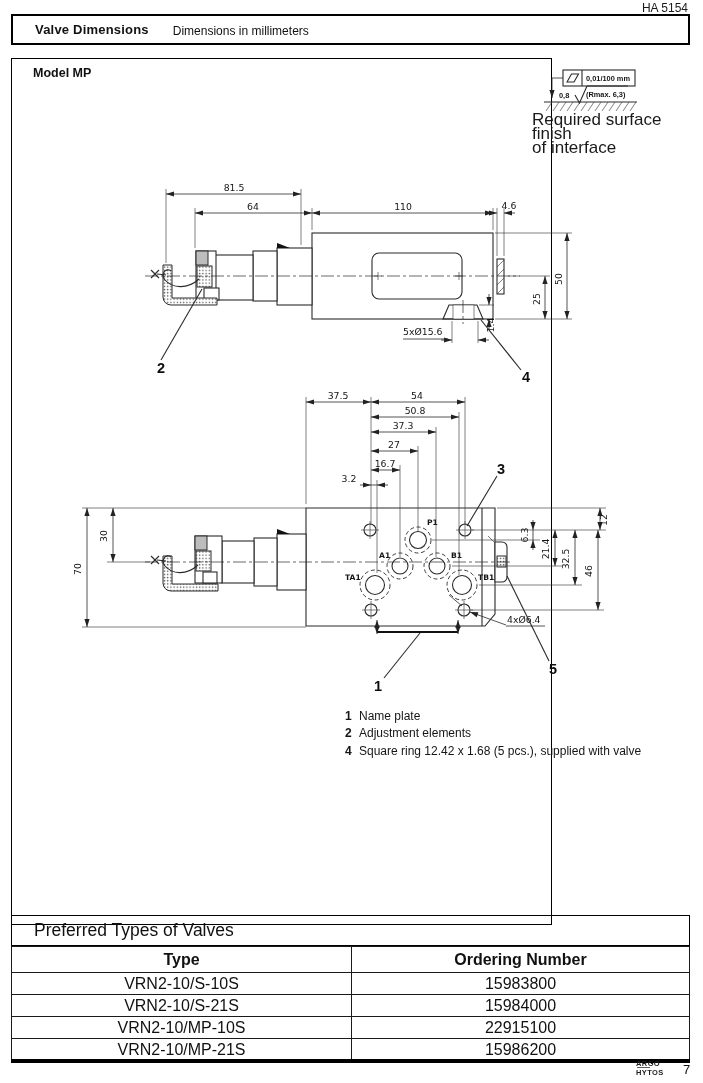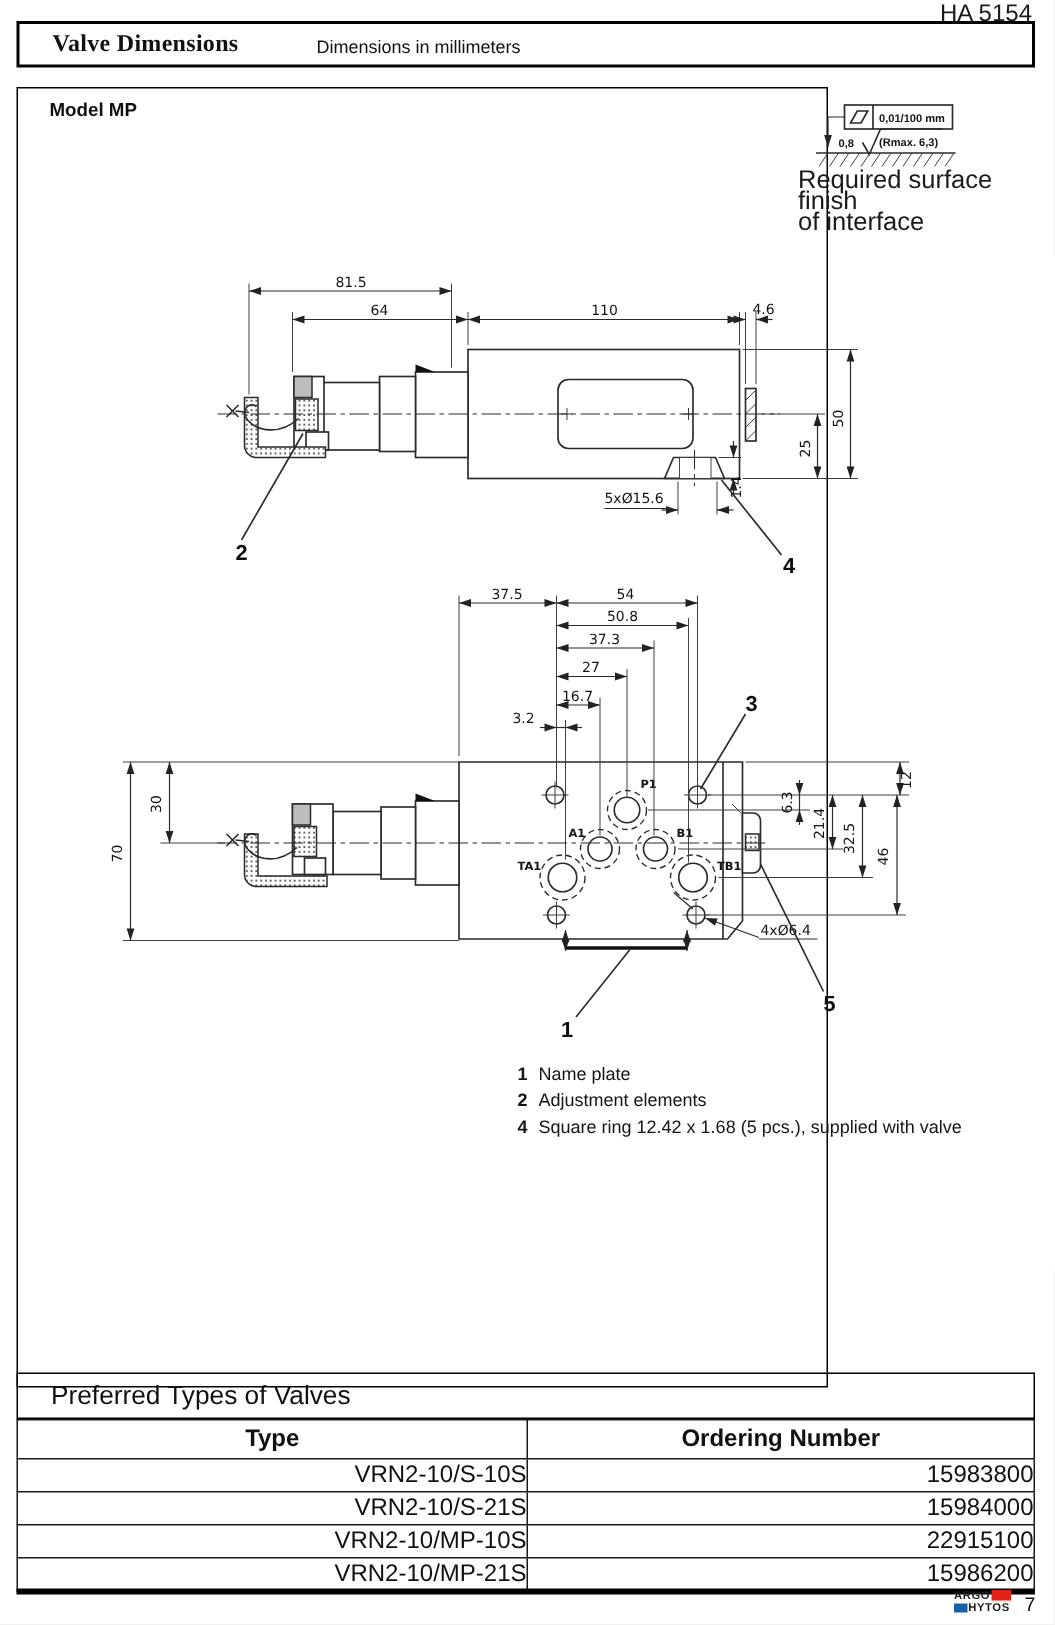--- a/index.html
+++ b/index.html
@@ -6,7 +6,7 @@
   #page{position:relative;width:703px;height:1083px;background:#ffffff;overflow:hidden;
         font-family:"Liberation Sans",sans-serif;color:#111;}
   .abs{position:absolute;}
-  #doc-code{right:15px;top:1px;font-size:16px;color:#1a1a1a;padding-left:14px;}
+  #doc-code{right:15px;top:1px;font-size:12px;color:#1a1a1a;padding-left:14px;}
   #title-bar{left:11px;top:14px;width:679px;height:31px;border:2px solid #000;box-sizing:border-box;
              display:flex;align-items:center;}
   #title-bar .t{font-size:16px;font-weight:bold;margin-left:22px;letter-spacing:0.2px;font-family:Liberation Serif, serif;}

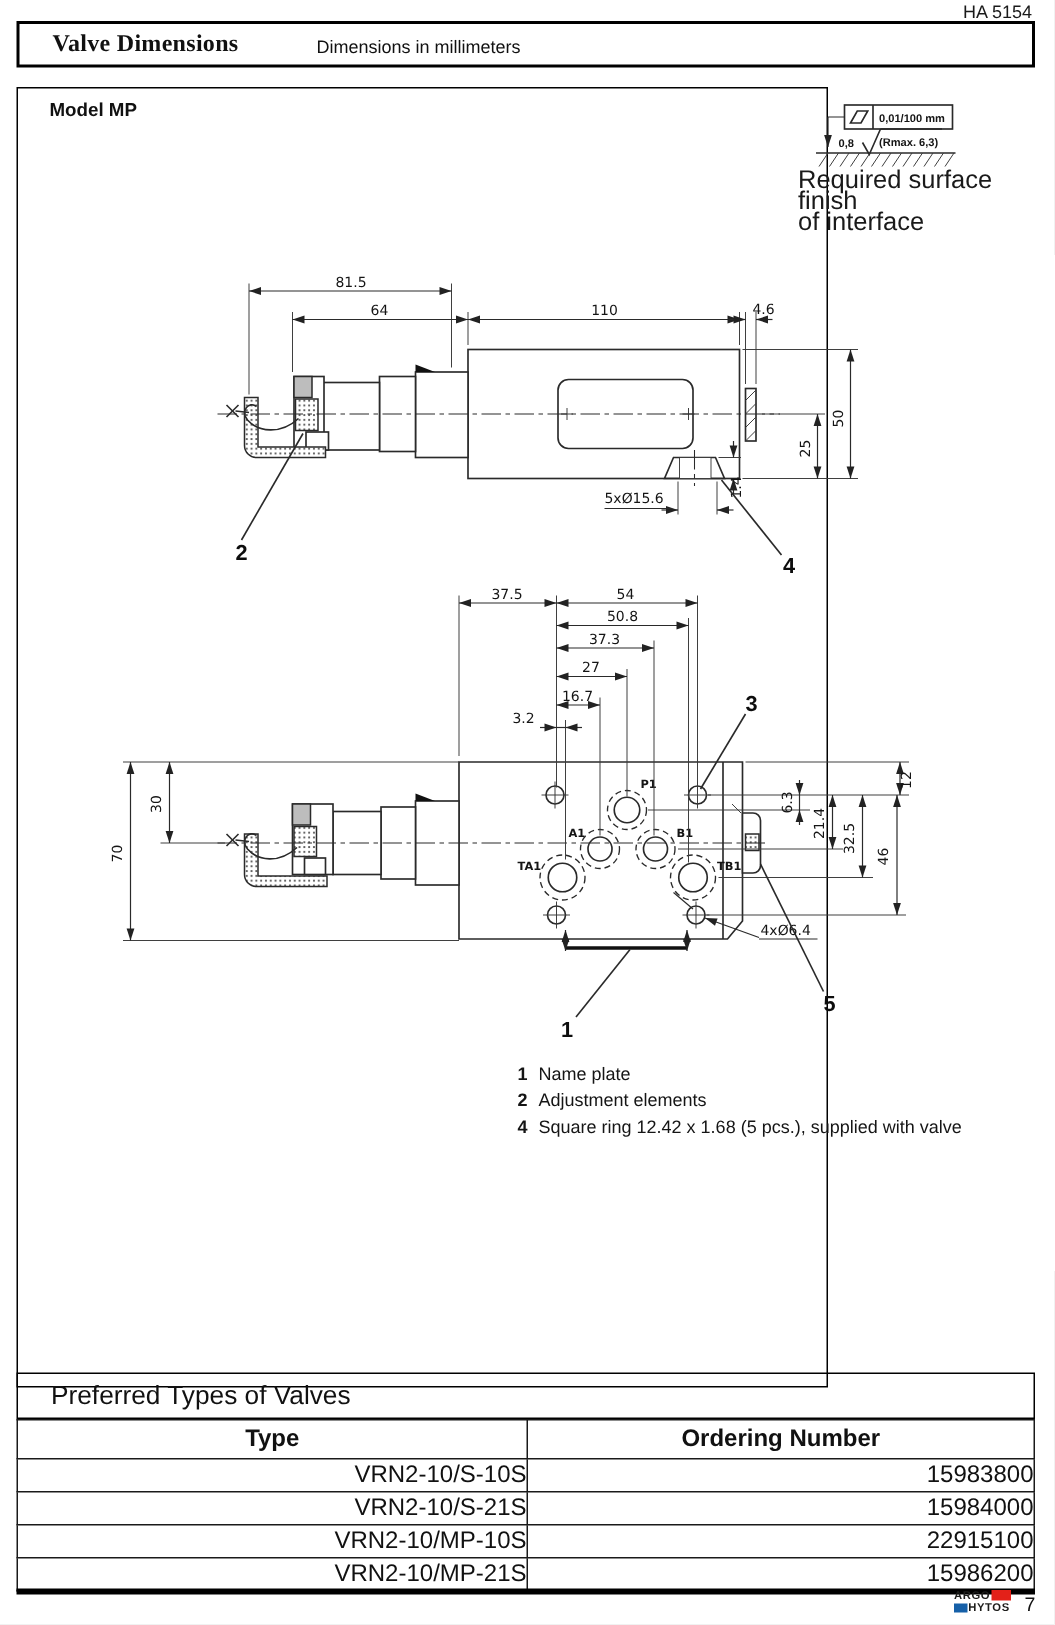--- a/index.html
+++ b/index.html
@@ -9,7 +9,7 @@
   #doc-code{right:15px;top:1px;font-size:12px;color:#1a1a1a;padding-left:14px;}
   #title-bar{left:11px;top:14px;width:679px;height:31px;border:2px solid #000;box-sizing:border-box;
              display:flex;align-items:center;}
-  #title-bar .t{font-size:16px;font-weight:bold;margin-left:22px;letter-spacing:0.2px;font-family:Liberation Serif, serif;}
+  #title-bar .t{font-size:13px;font-weight:bold;margin-left:22px;letter-spacing:0.2px;}
   #title-bar .s{font-size:12px;margin-left:52px;margin-top:3px;text-align:right;}
   #main-box{left:11px;top:58px;width:541px;height:867px;border:1.6px solid #000;box-sizing:border-box;}
   #model-label{left:33px;top:66px;font-size:12.5px;font-weight:bold;}

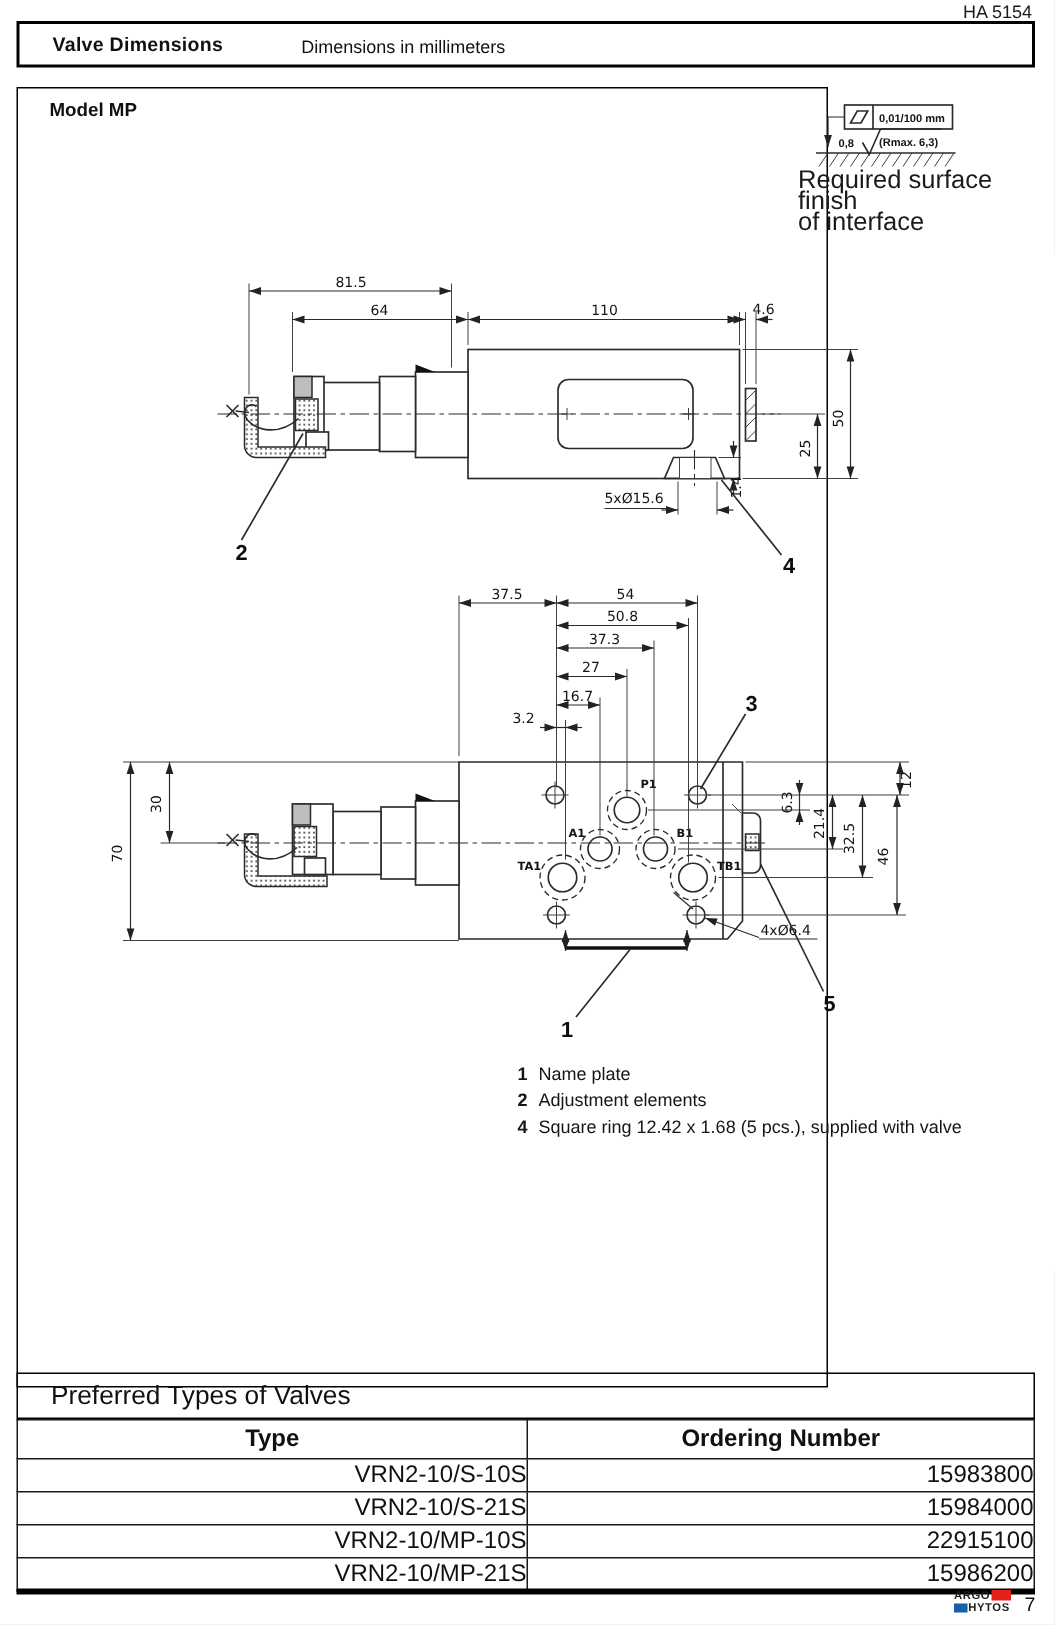--- a/index.html
+++ b/index.html
@@ -10,7 +10,7 @@
   #title-bar{left:11px;top:14px;width:679px;height:31px;border:2px solid #000;box-sizing:border-box;
              display:flex;align-items:center;}
   #title-bar .t{font-size:13px;font-weight:bold;margin-left:22px;letter-spacing:0.2px;}
-  #title-bar .s{font-size:12px;margin-left:52px;margin-top:3px;text-align:right;}
+  #title-bar .s{font-size:12px;margin-left:24px;margin-top:3px;text-align:right;}
   #main-box{left:11px;top:58px;width:541px;height:867px;border:1.6px solid #000;box-sizing:border-box;}
   #model-label{left:33px;top:66px;font-size:12.5px;font-weight:bold;}
   #drawing-svg{position:absolute;left:0;top:0;}

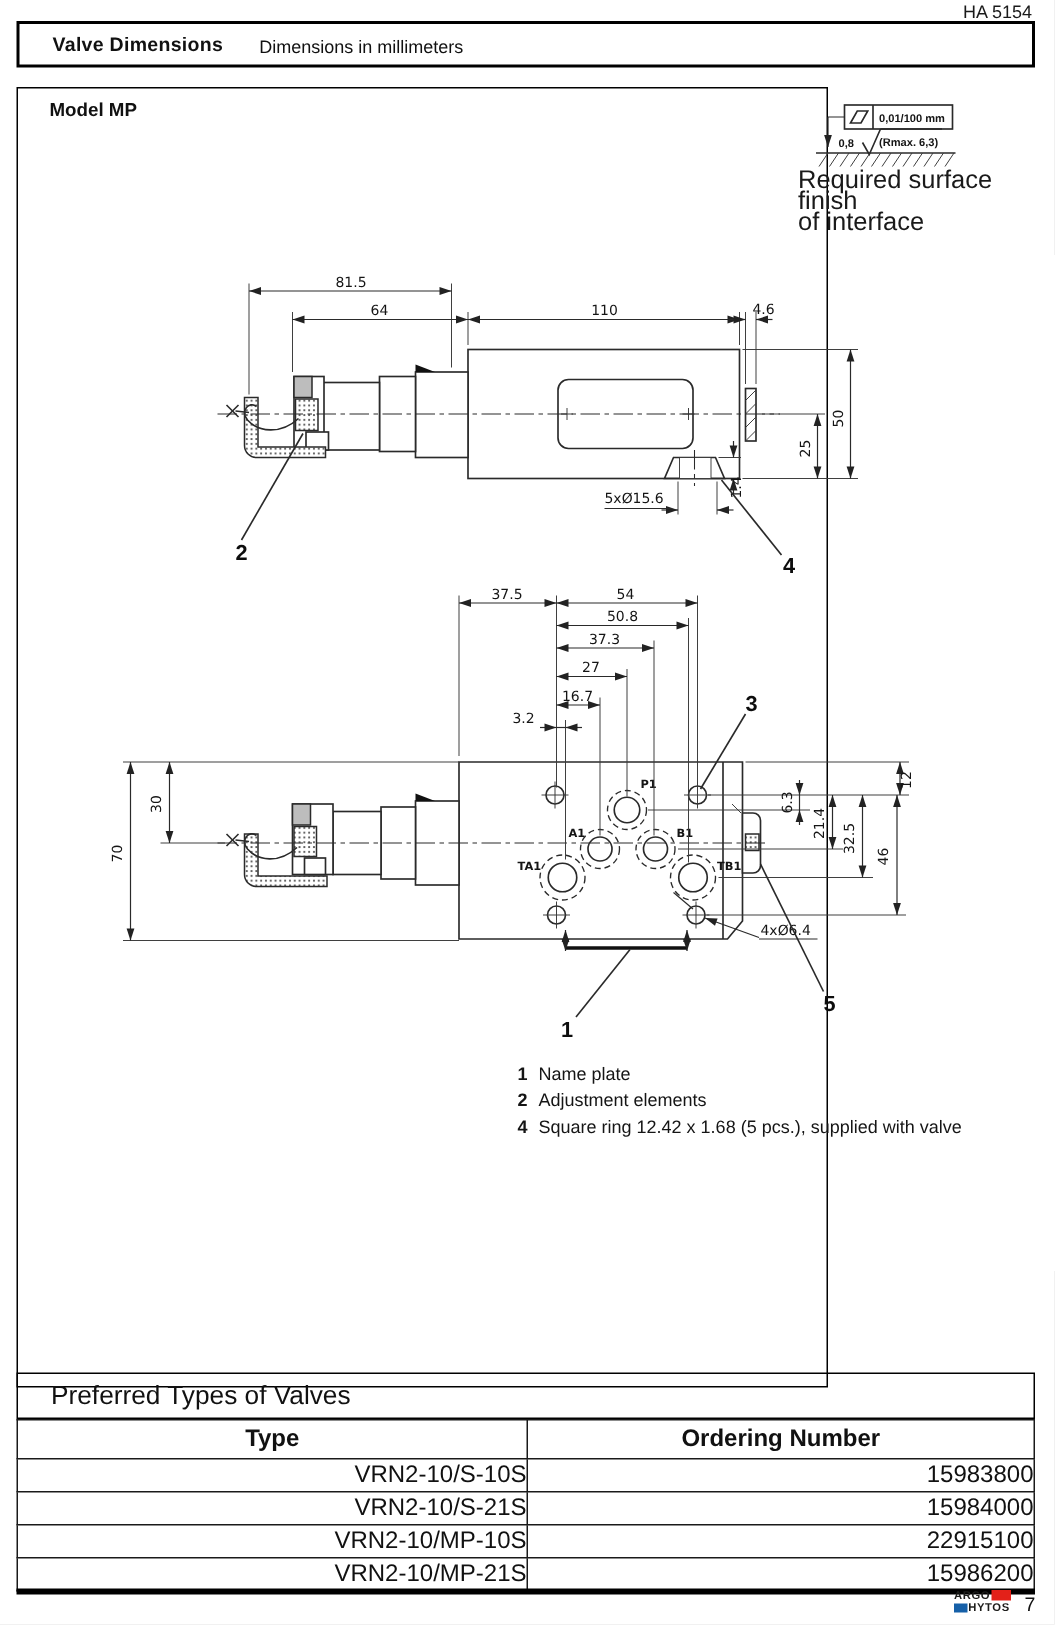--- a/index.html
+++ b/index.html
@@ -24,7 +24,7 @@
   #pref-table{left:11px;top:946px;width:679px;border-collapse:collapse;}
   #pref-table th,#pref-table td{border:1.3px solid #1a1a1a;text-align:center;font-size:16px;padding:0;}
   #pref-table th{height:25px;font-weight:bold;}
-  #pref-table td{height:21px;font-weight:normal;text-align:right;}
+  #pref-table td{height:21px;font-weight:normal;}
   #bottom-rule{left:11px;top:1059px;width:679px;height:3.5px;background:#000;}
   #brand-logo{left:636px;top:1060px;line-height:7px;}
   #brand-logo .row{display:flex;align-items:flex-start;height:8px;}

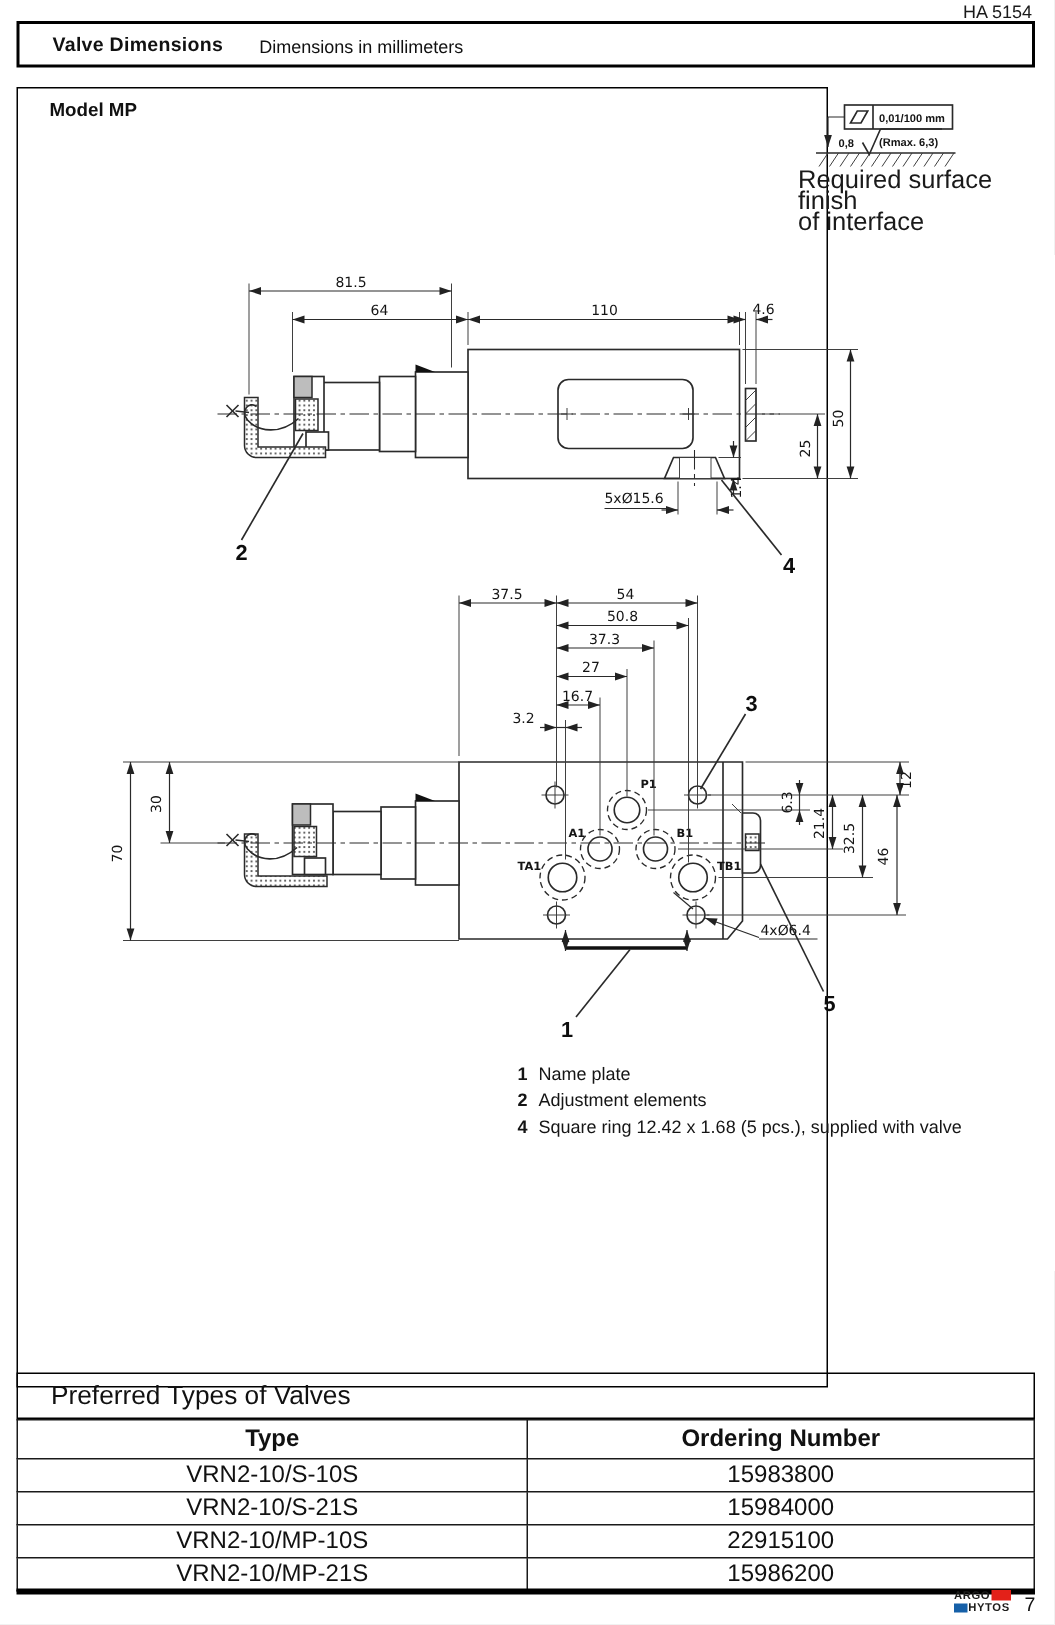--- a/index.html
+++ b/index.html
@@ -27,7 +27,7 @@
   #pref-table td{height:21px;font-weight:normal;}
   #bottom-rule{left:11px;top:1059px;width:679px;height:3.5px;background:#000;}
   #brand-logo{left:636px;top:1060px;line-height:7px;}
-  #brand-logo .row{display:flex;align-items:flex-start;height:8px;}
+  #brand-logo .row{display:flex;align-items:flex-start;height:8px;flex-direction:column;}
   #brand-logo .txt{font-size:7.5px;font-weight:bold;color:#1d1d1b;letter-spacing:0.4px;line-height:7px;}
   #brand-red{width:13px;height:6.5px;background:#e32119;margin-left:1px;}
   #brand-blue{width:8.5px;height:6px;background:#1660a8;margin-right:1px;margin-top:1px;}

